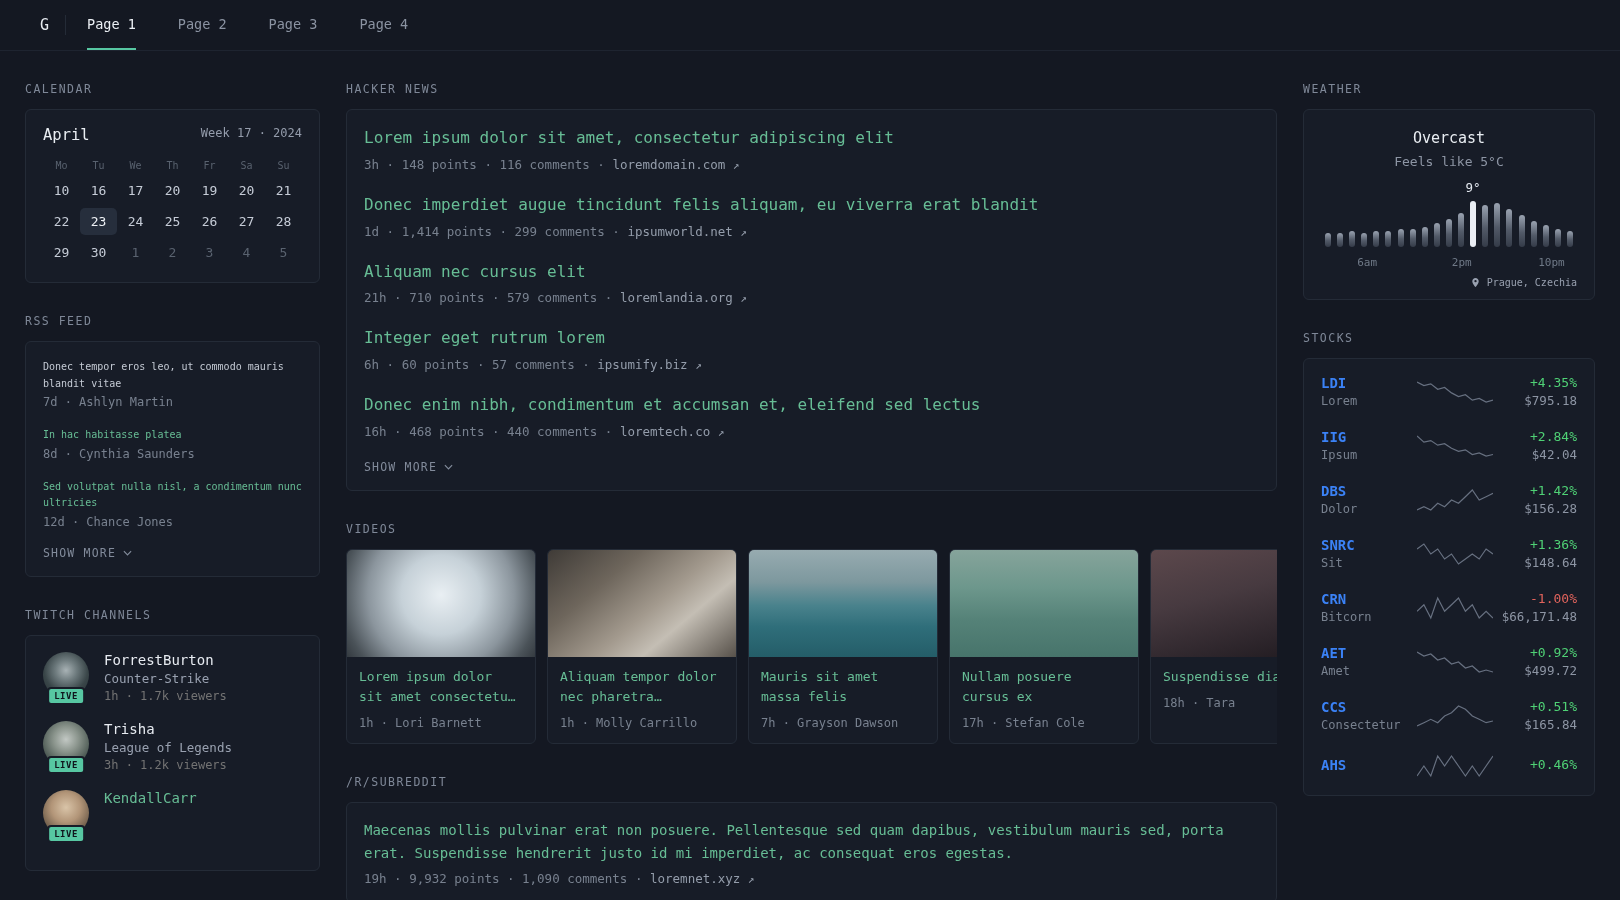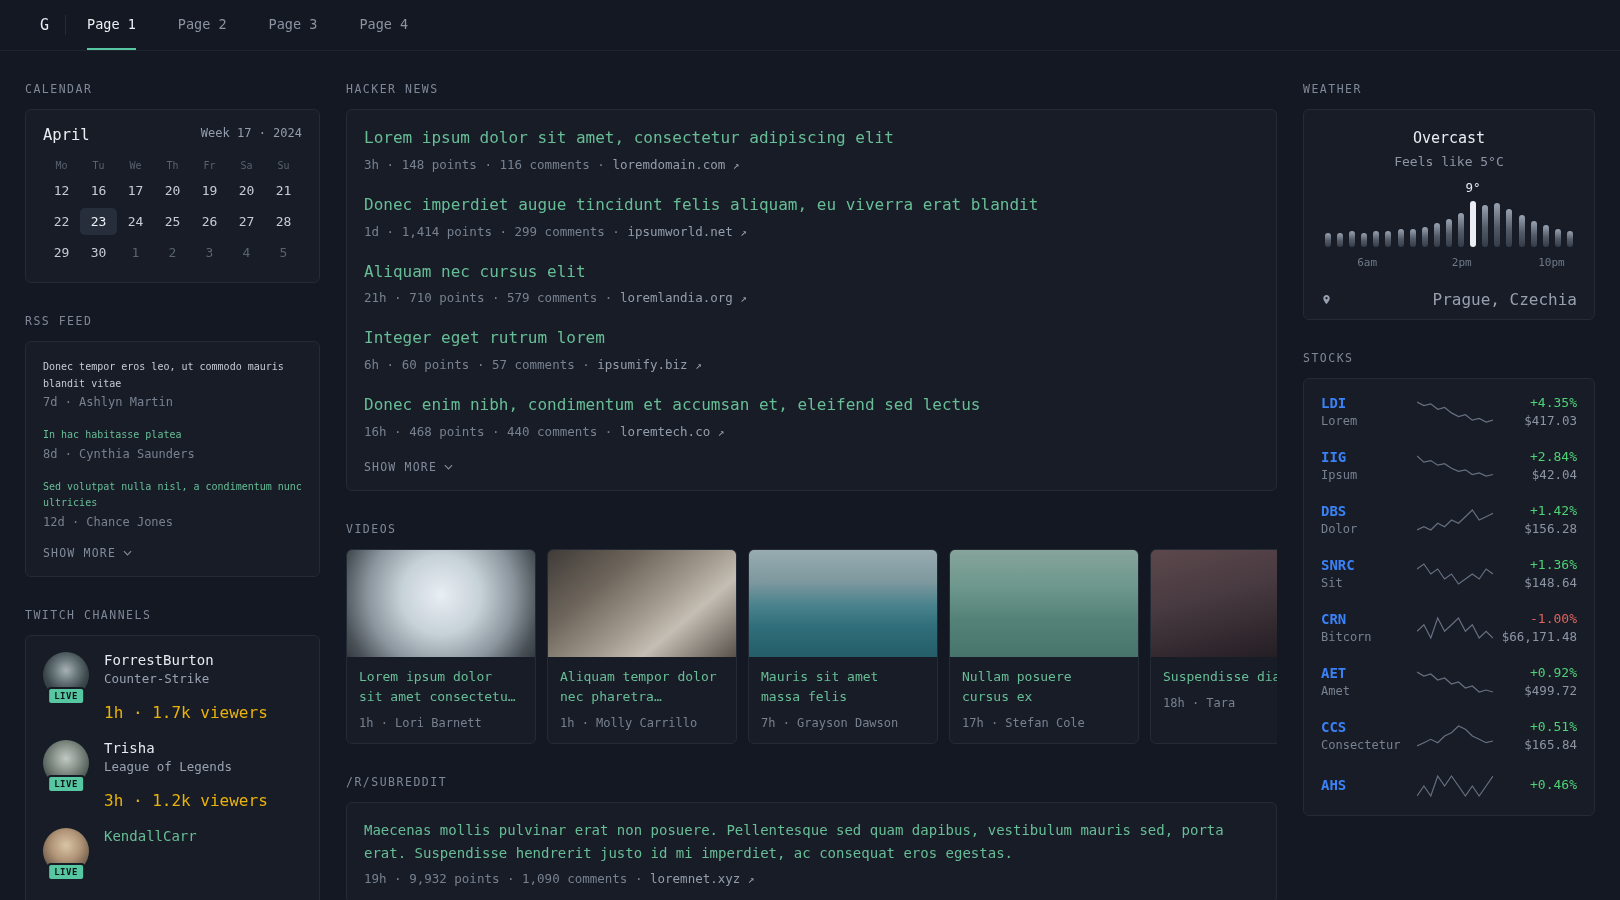--- a/index.html
+++ b/index.html
@@ -118,7 +118,7 @@
           <span>Su</span>
         </div>
         <div class="cal-grid days">
-          <span class="day">12</span>
+          <span class="day">10</span>
           <span class="day">16</span>
           <span class="day">17</span>
           <span class="day">20</span>

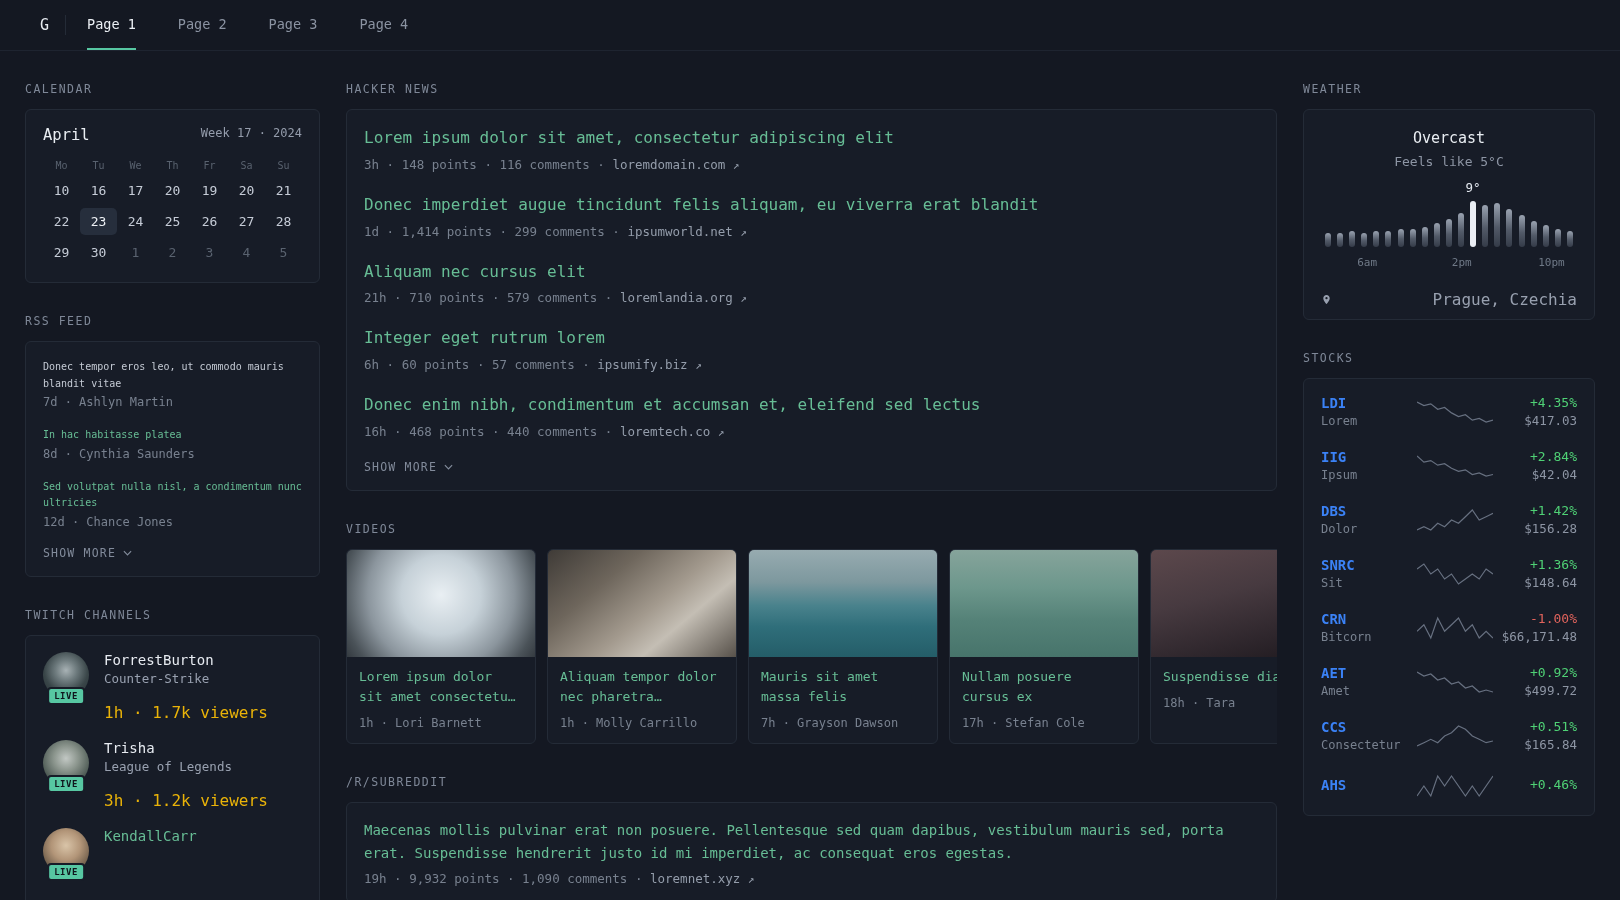--- a/index.html
+++ b/index.html
@@ -69,7 +69,7 @@
   .wtemp{position:absolute;top:-21px;left:50%;transform:translateX(-50%);font-size:12.5px;color:#e4e9f0}
   .w-times{position:relative;height:14px;margin-top:9px}
   .w-times span{position:absolute;transform:translateX(-50%);font-size:11px;color:#6f7987}
-  .w-loc{display:flex;align-items:center;justify-content:space-between;gap:6px;margin-top:20px;font-size:16px;color:#98a0af}
+  .w-loc{display:flex;align-items:center;justify-content:flex-end;gap:6px;margin-top:6px;font-size:10px;color:#98a0af}
 
   .stk{display:flex;align-items:center;margin-bottom:21px}
   .stk:last-child{margin-bottom:0}

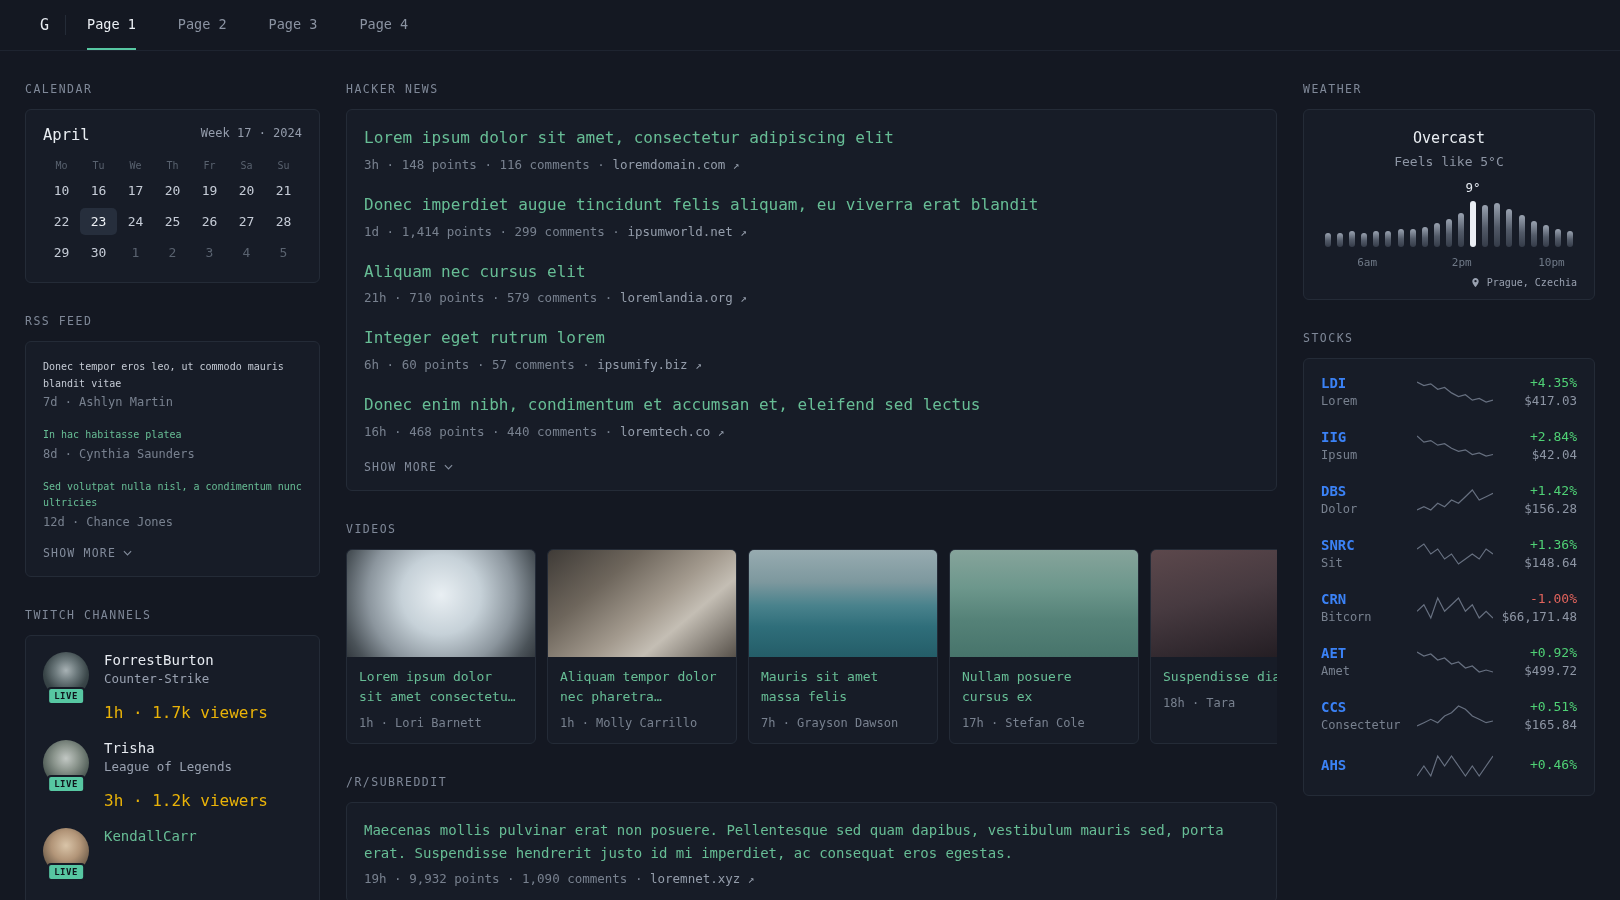--- a/index.html
+++ b/index.html
@@ -381,7 +381,7 @@
               </svg></span>
           <div class="stk-r">
               <div class="stk-chg pos">+4.35%</div>
-              <div class="stk-price">$417.03</div>
+              <div class="stk-price">$795.18</div>
             </div>
         </div>
         <div class="stk">

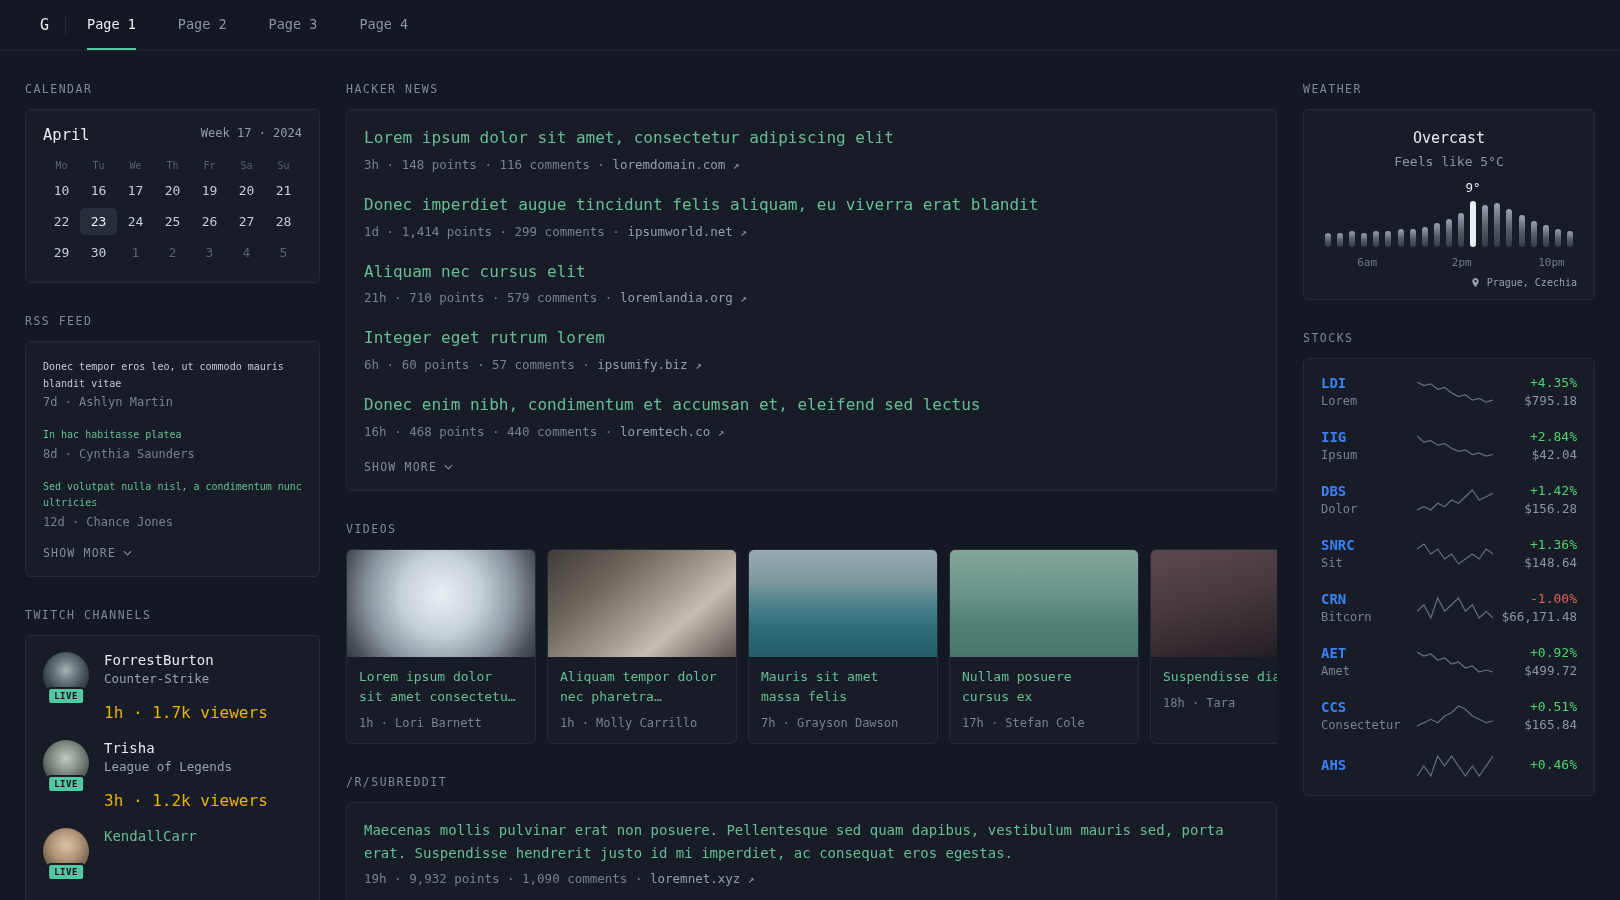--- a/index.html
+++ b/index.html
@@ -44,7 +44,7 @@
   .tch-name{font-size:14px;color:#e7ebf1}
   .tch-name.alt{color:var(--link,#67bd95)}
   .tch-game{font-size:12.5px;color:#99a1b0;margin-top:3px}
-  .tch-meta{font-size:16px;color:#eab308;margin-top:17px}
+  .tch-meta{font-size:12px;color:#737373;margin-top:3px}
 
   .hn-item{margin-bottom:21px}
   .hn-item .link-title{font-size:16px}

